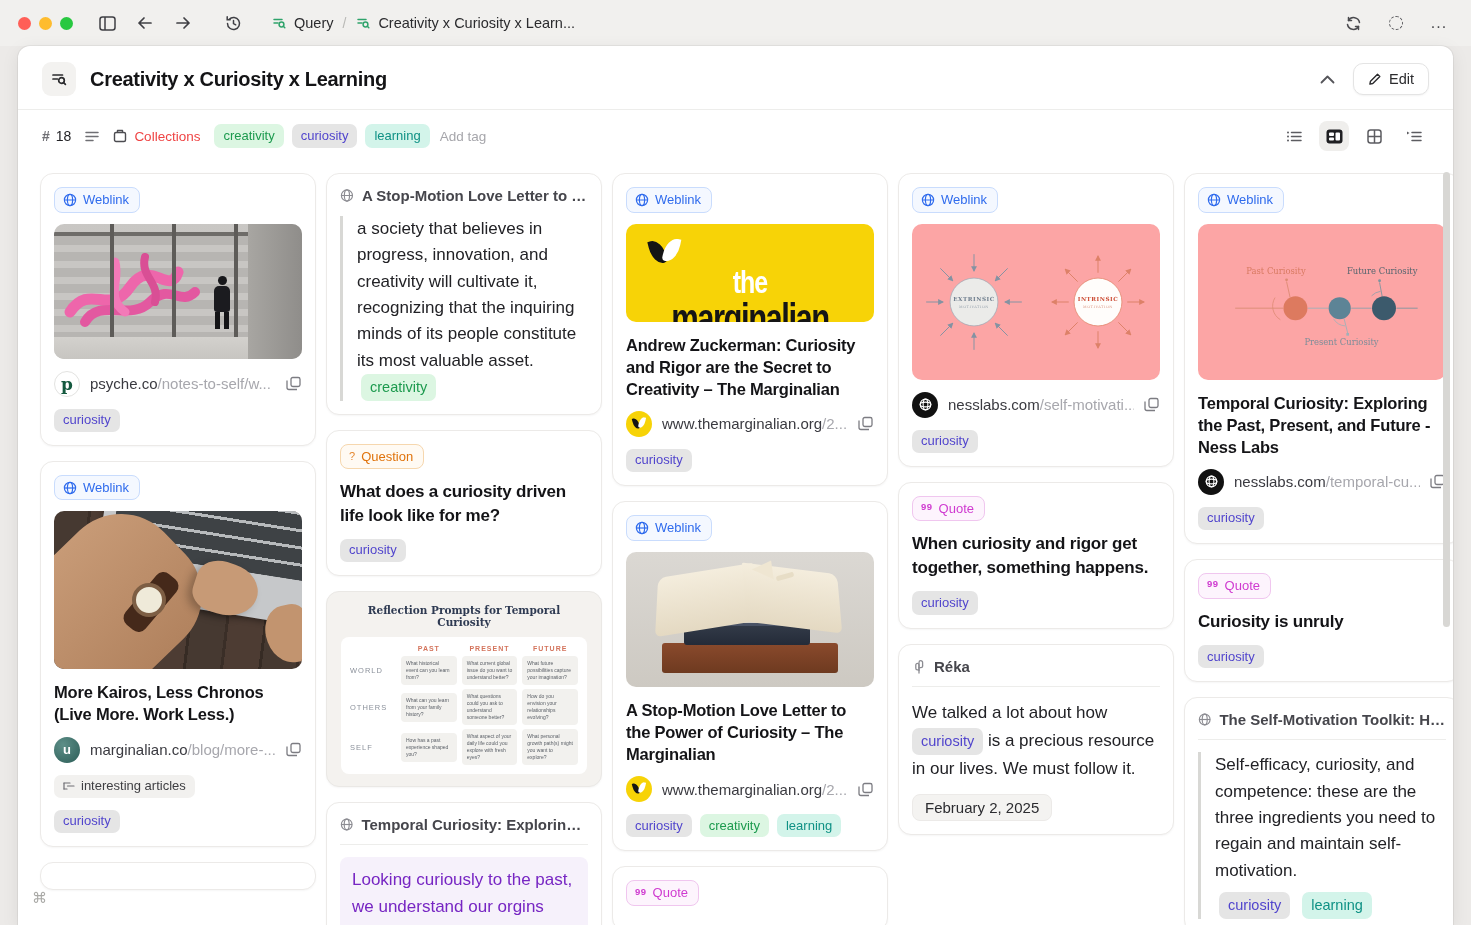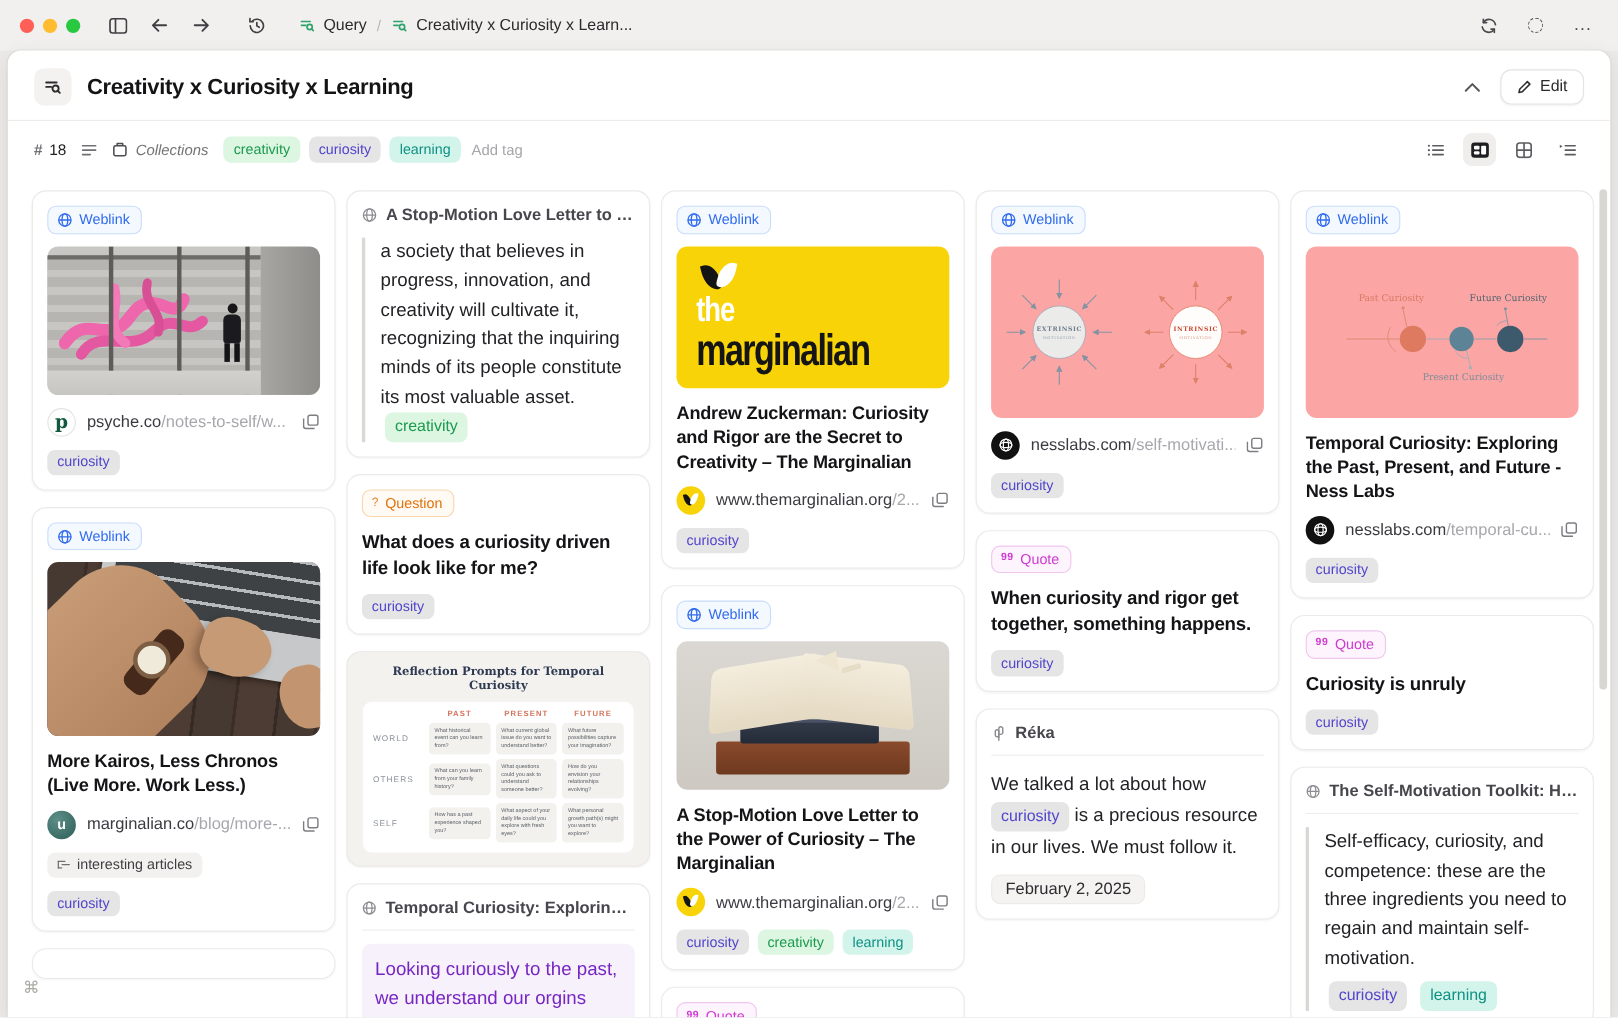--- a/index.html
+++ b/index.html
@@ -20,7 +20,7 @@
   .ellipsis { font-size:16px; letter-spacing:1px; color:#4a4a4e; }
 
   
-  .window { position:relative; margin:0 7px; height:879px; background:#fff; border-radius:12px 12px 0 0; box-shadow:0 0 0 1px rgba(0,0,0,.05), 0 4px 18px rgba(0,0,0,.08); overflow:hidden; display:flex; flex-direction:column; }
+  .window { position:relative; margin:0 18px; height:879px; background:#fff; border-radius:12px 12px 0 0; box-shadow:0 0 0 1px rgba(0,0,0,.05), 0 4px 18px rgba(0,0,0,.08); overflow:hidden; display:flex; flex-direction:column; }
   .win-header { display:flex; align-items:center; gap:14px; padding:16px 24px 13px; border-bottom:1px solid #ededeb; }
   .query-btn { width:34px; height:34px; border-radius:9px; background:#f3f2f0; display:flex; align-items:center; justify-content:center; border:none; }
   .page-title { font-size:20px; font-weight:700; letter-spacing:-.3px; color:#141416; }

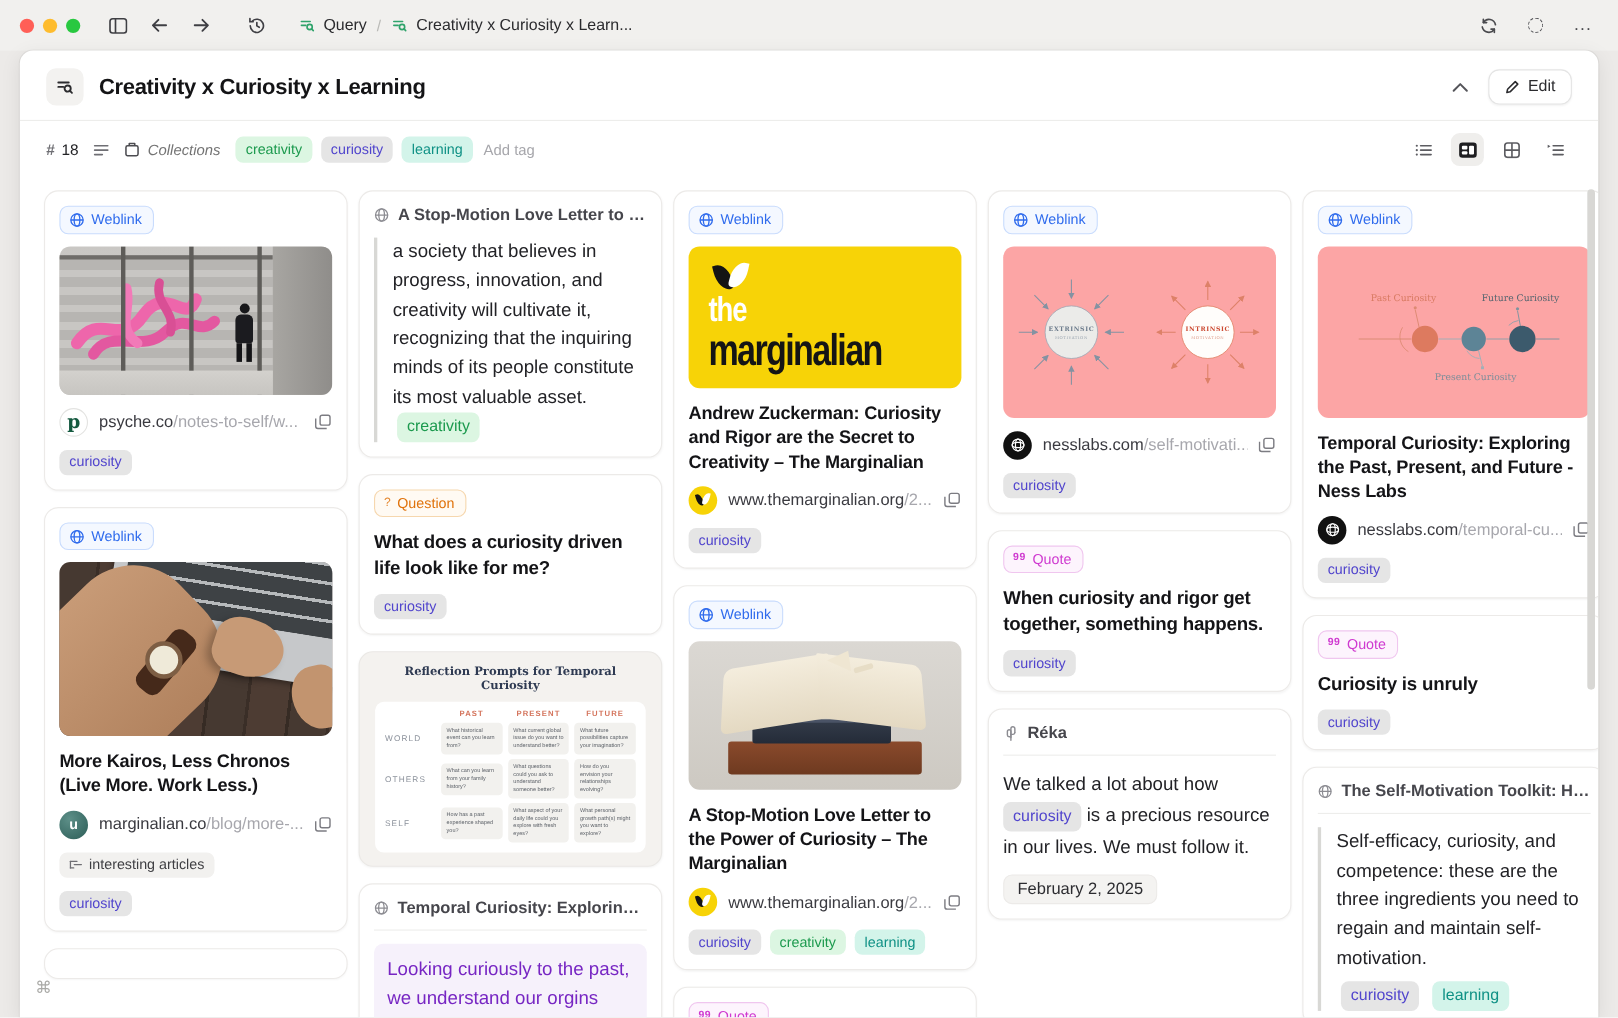--- a/index.html
+++ b/index.html
@@ -33,7 +33,7 @@
   .hash { color:#6f6f74; font-size:14px; font-weight:600; }
   .count { font-size:14px; color:#232326; margin-left:-8px; }
   .tb-icon { color:#6f6f74; display:flex; }
-  .collections { display:flex; align-items:center; gap:7px; font-size:13.5px; color:#737373;font-style:italic; }
+  .collections { display:flex; align-items:center; gap:7px; font-size:13.5px; color:#ef4444; }
   .tagbar { display:flex; align-items:center; gap:8px; }
   .tag { display:inline-block; font-size:13px; padding:3.5px 9px; border-radius:7px; line-height:1.25; white-space:nowrap; }
   .tag-creativity { background:#dcf6e2; color:#1c9a4e; }

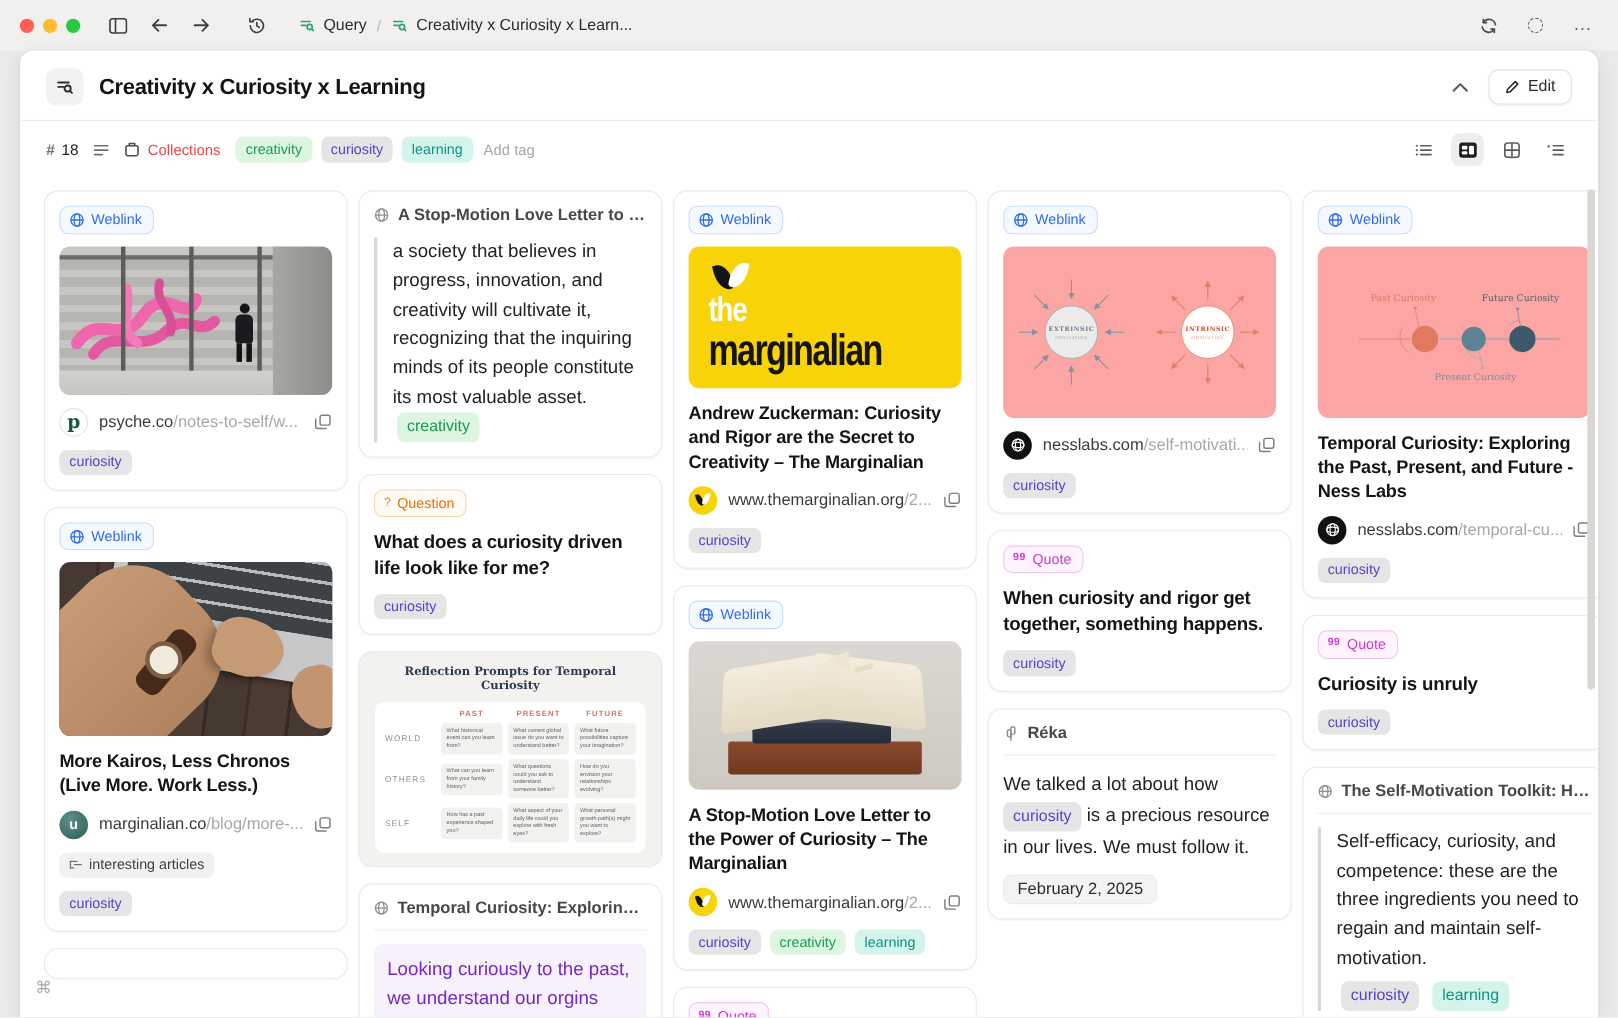--- a/index.html
+++ b/index.html
@@ -100,7 +100,7 @@
   .hand2 { position:absolute; right:-10px; bottom:6px; width:46px; height:58px; background:#c2946f; border-radius:50% 40% 20% 60%; transform:rotate(-12deg); }
 
   
-  .marg-img { height:129px; background:#f7d307; padding:14px 18px; }
+  .marg-img { height:98px; background:#f7d307; padding:14px 18px;text-align:center; }
   .petals { position:relative; height:30px; }
   .petal { position:absolute; width:15px; height:24px; }
   .petal.black { left:6px; top:2px; background:#141414; border-radius:0 90% 4px 90%; transform:rotate(-14deg); }

